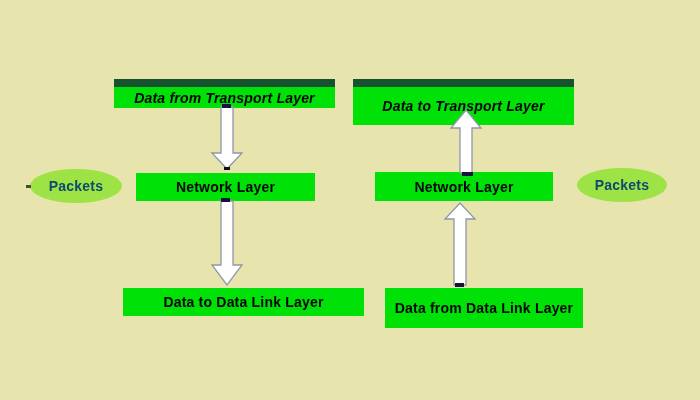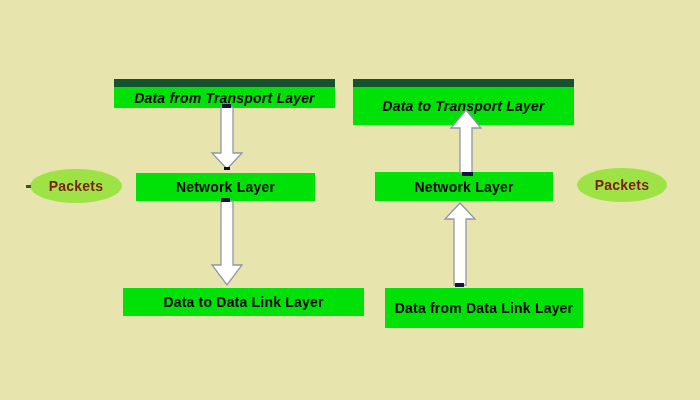--- a/index.html
+++ b/index.html
@@ -32,7 +32,7 @@
     position:absolute;
     background:#9ee345;
     border-radius:50%;
-    color:#7f1d1d;
+    color:#0c4a6e;
     font-weight:bold;
     font-size:14px;
     display:flex;

